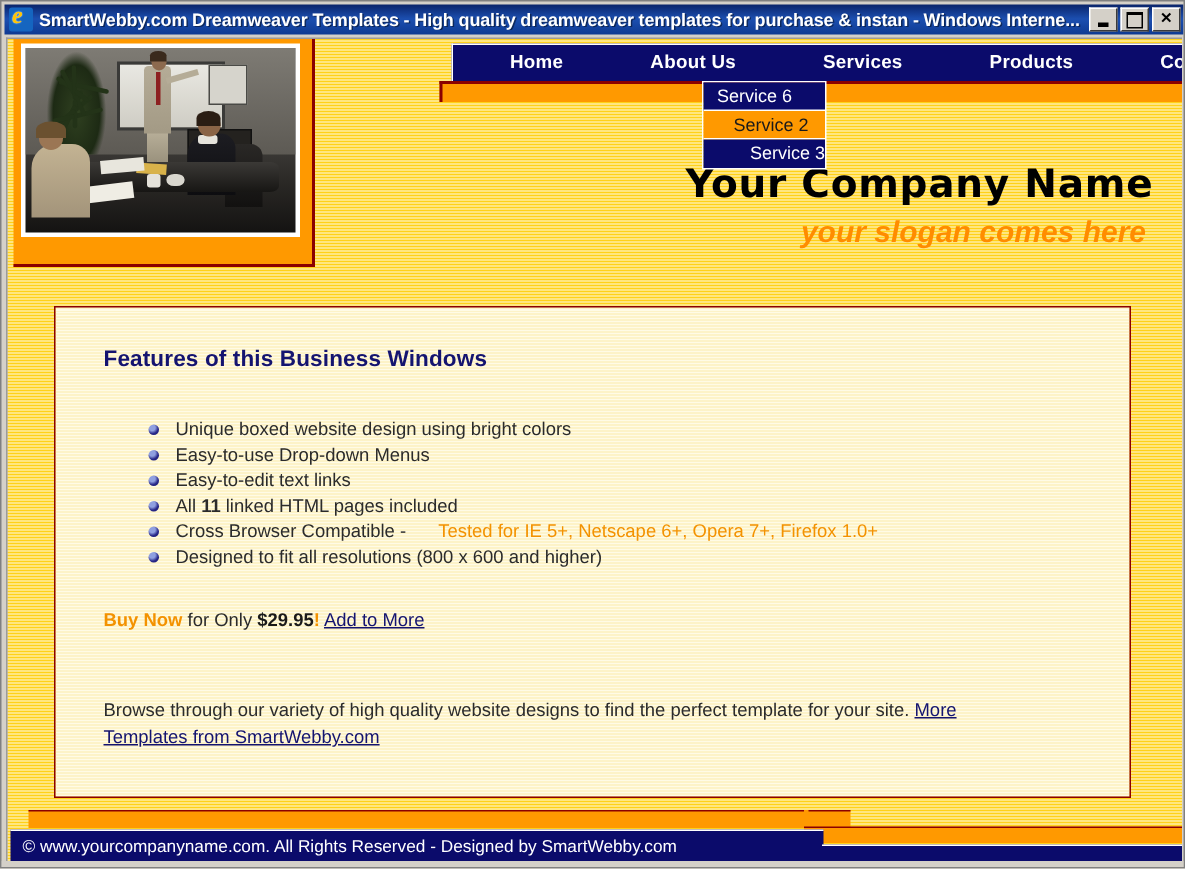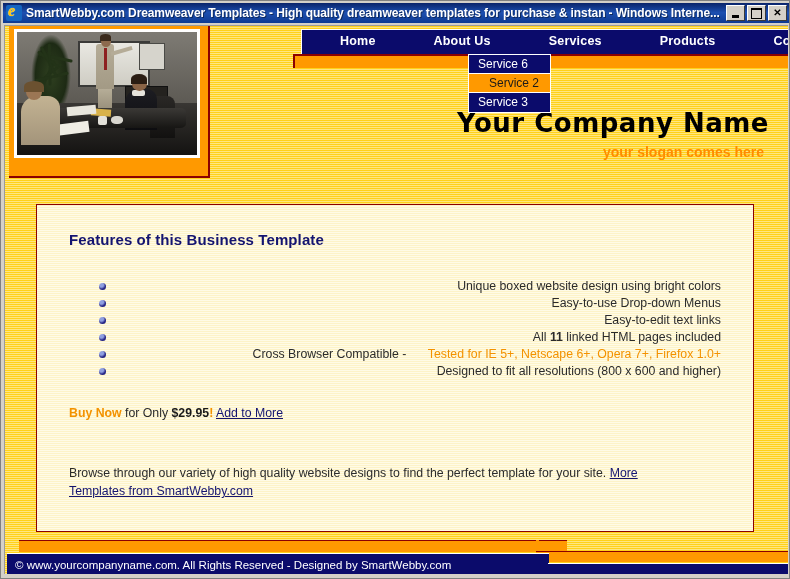--- a/index.html
+++ b/index.html
@@ -212,7 +212,7 @@
     cursor: pointer;
     white-space: nowrap;
   }
-  .ditem:last-child { border-bottom: none; }
+  .ditem:last-child { border-bottom: none; text-align: right; }
   .ditem.hl { background: #ff9900; color: #1a1a1a; padding-left: 20px; }
 
   

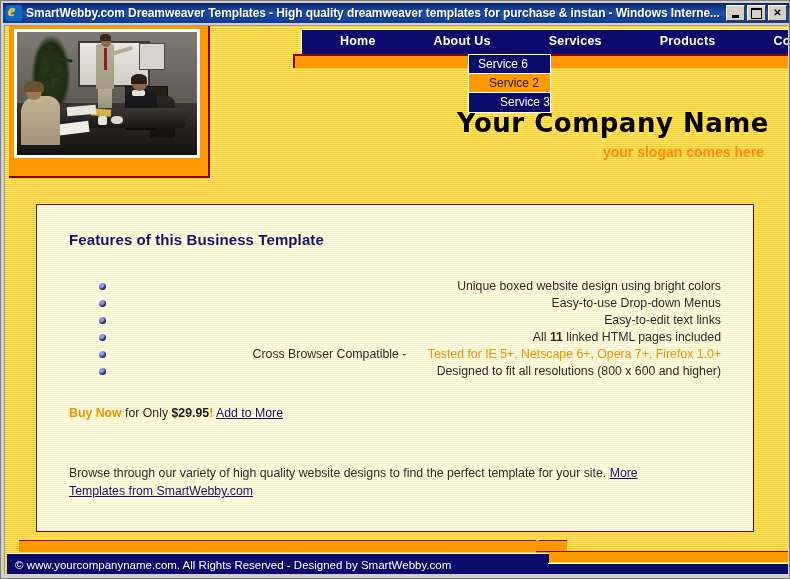--- a/index.html
+++ b/index.html
@@ -227,7 +227,8 @@
   }
   #slogan {
     position: absolute; right: 25px; top: 118px;
-    font-size: 14px;
+    font-size: 20px;
+    font-style: italic;
     font-weight: bold;
     color: #ff8c00;
     white-space: nowrap;

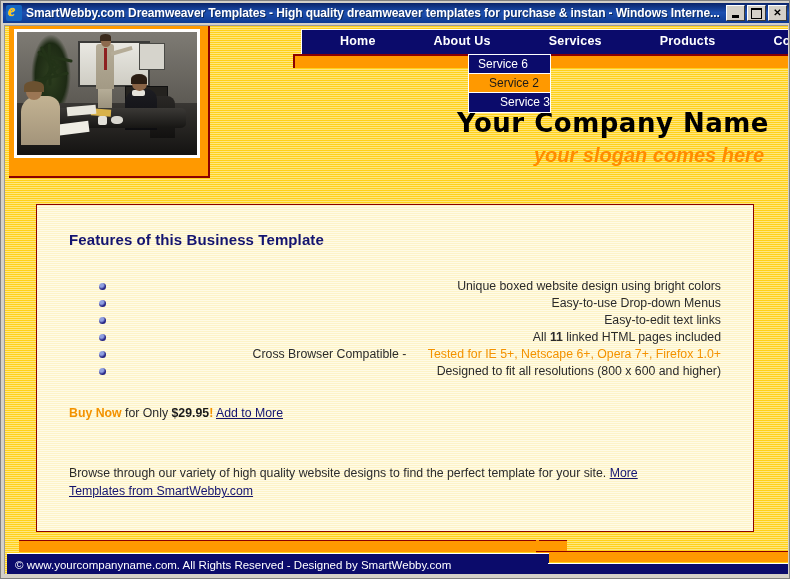--- a/index.html
+++ b/index.html
@@ -437,7 +437,7 @@
     </div>
 
     <div id="content">
-      <h1>Features of this Business Template</h1>
+      <h1>Features of this Business Windows</h1>
 
       <ul id="features">
         <li><span>Unique boxed website design using bright colors</span></li>

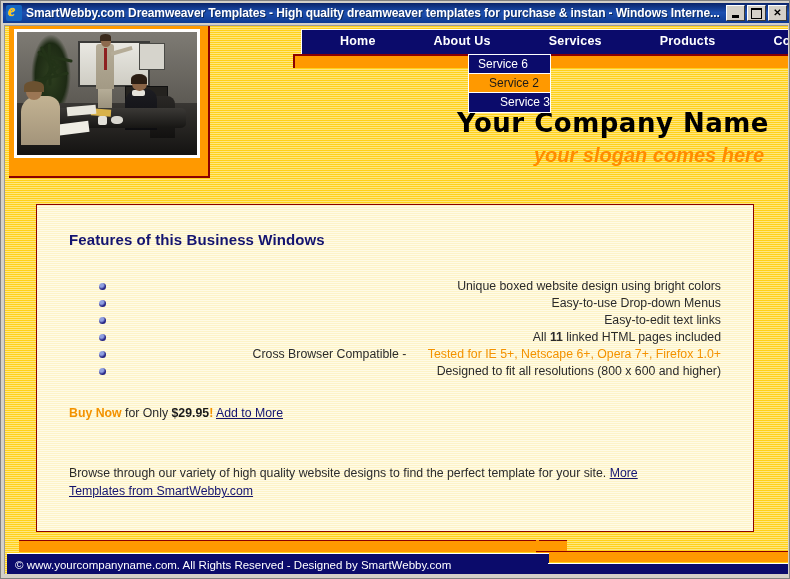--- a/index.html
+++ b/index.html
@@ -256,7 +256,6 @@
     list-style: none;
     margin: 0 0 0 30px;
     padding: 0;
-    text-align: right;
   }
   #features li {
     position: relative;

